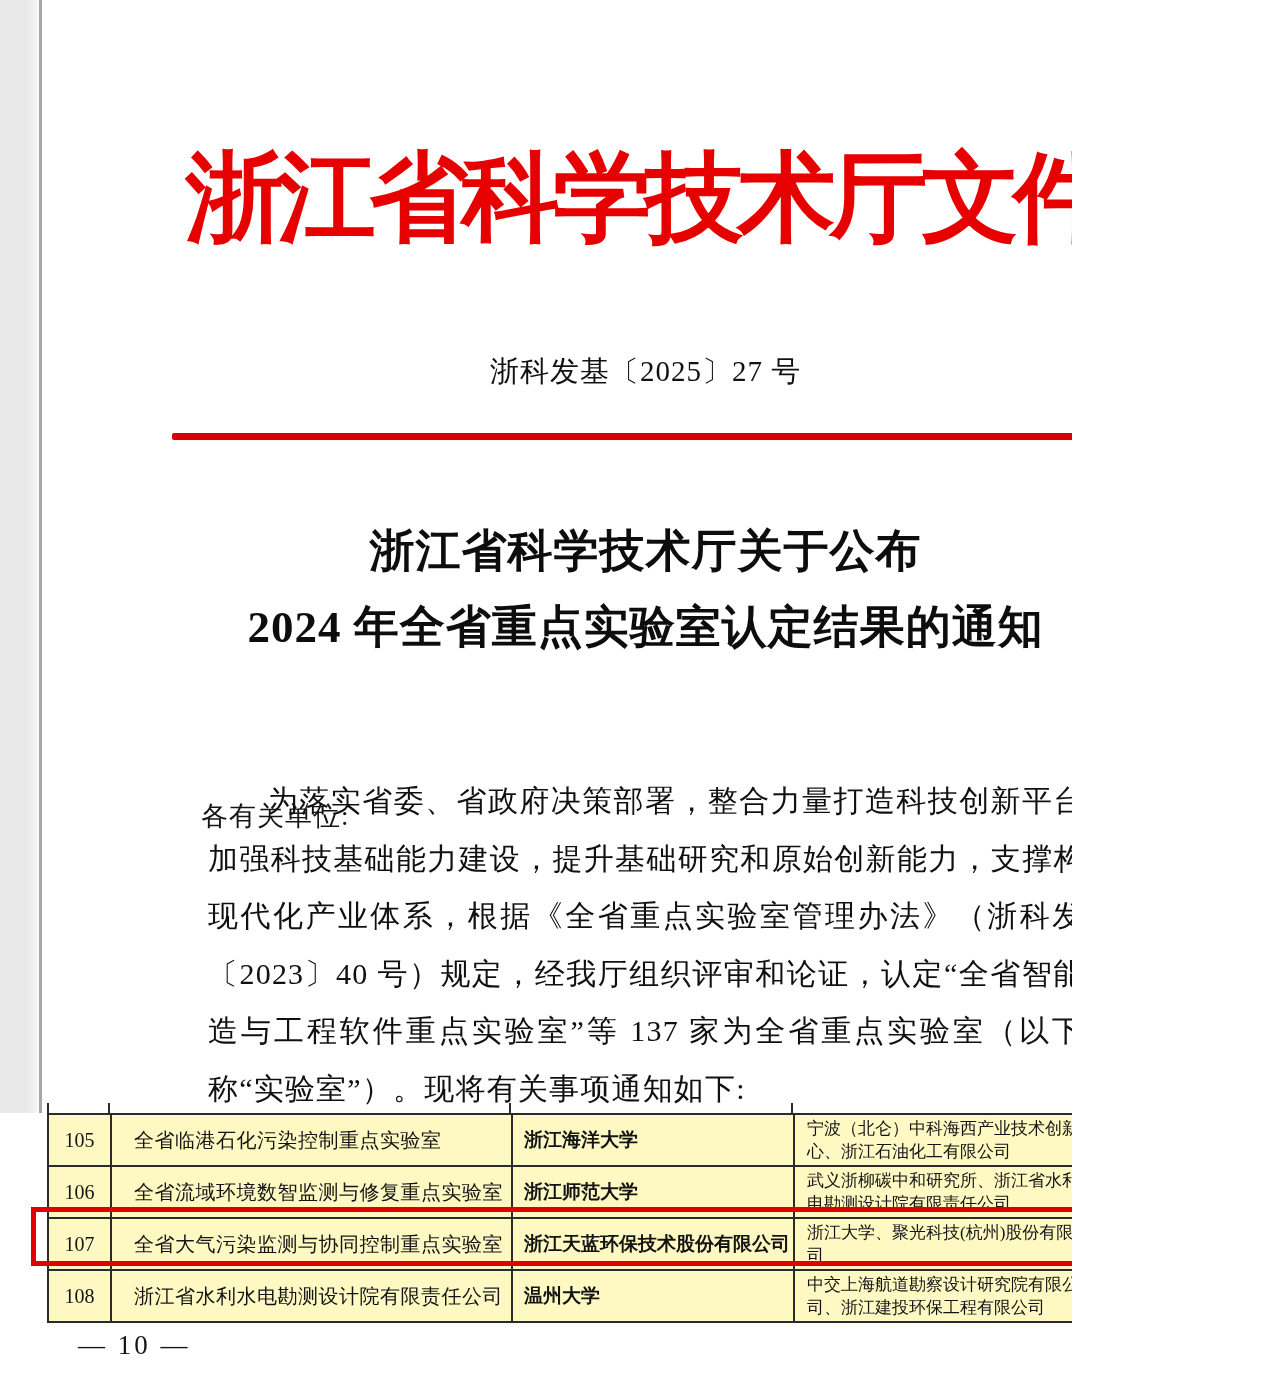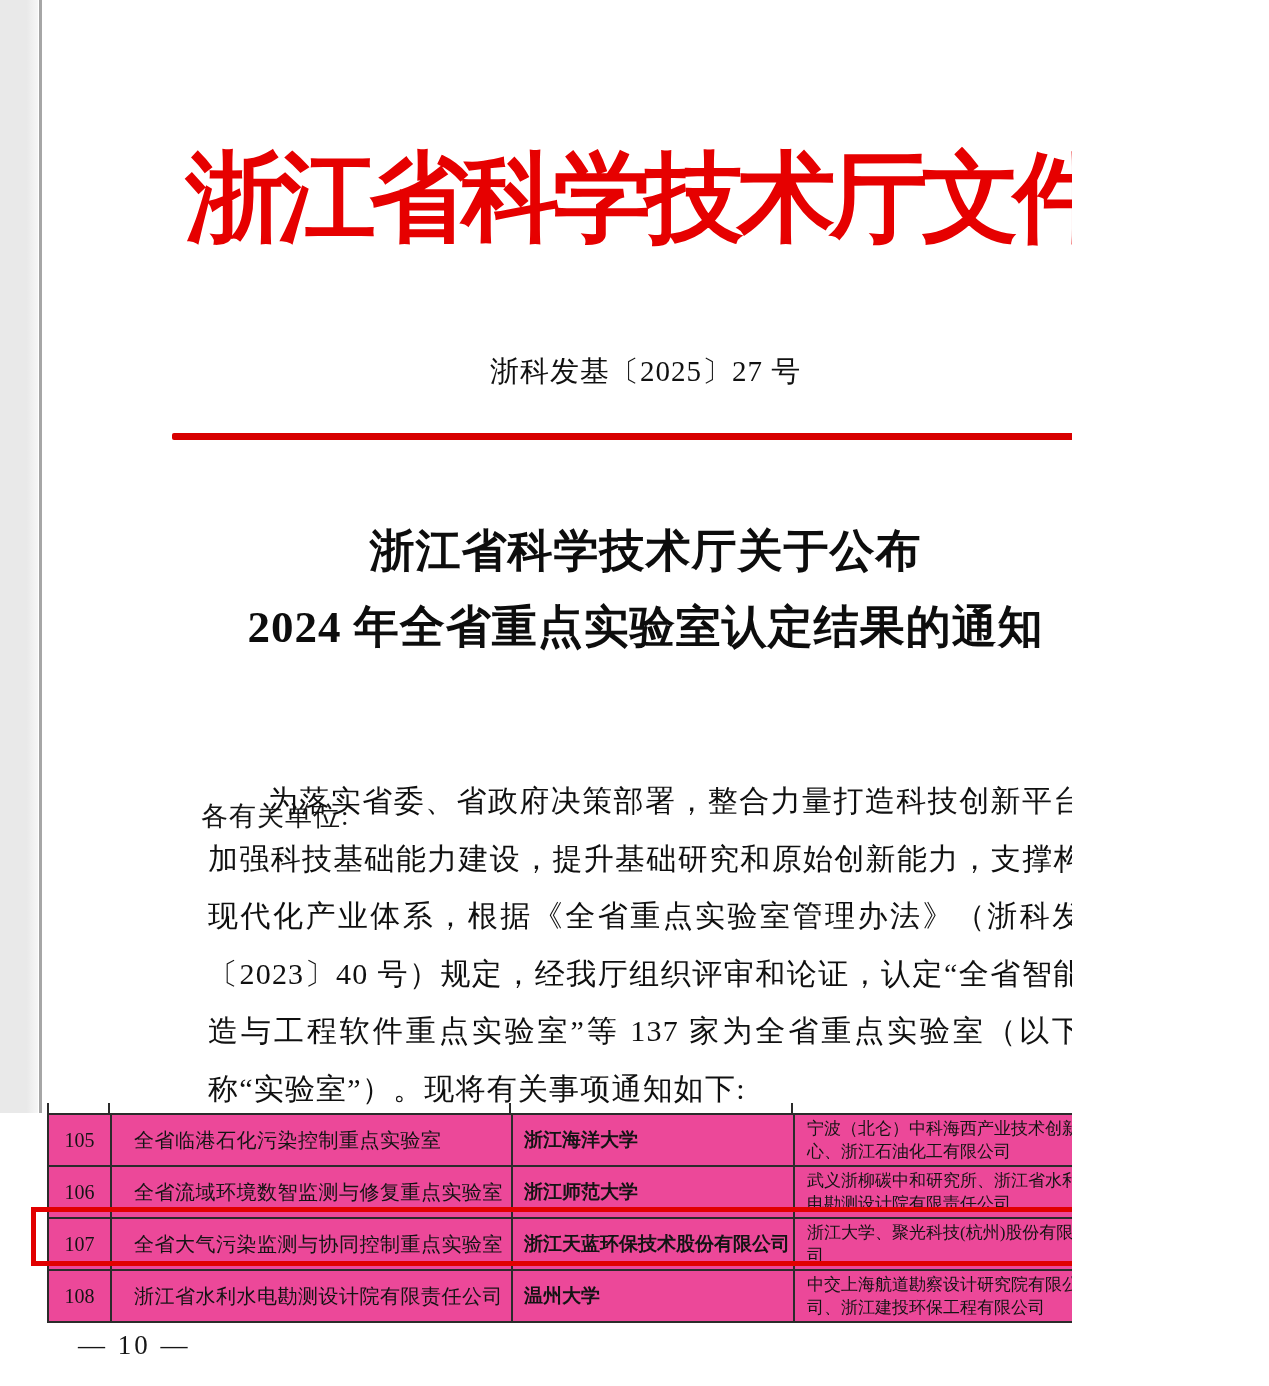--- a/index.html
+++ b/index.html
@@ -36,7 +36,7 @@
 
   
   .lab-table{position:absolute;left:47px;top:1113px;width:1170px;
-    border-collapse:collapse;table-layout:fixed;background:#ec4899;}
+    border-collapse:collapse;table-layout:fixed;background:#fef9c3;}
   .lab-table td{border:2px solid var(--table-border,#2b2b2b);vertical-align:middle;
     overflow:hidden;color:#141414;}
   .lab-table tr:nth-child(1){height:50px;}

